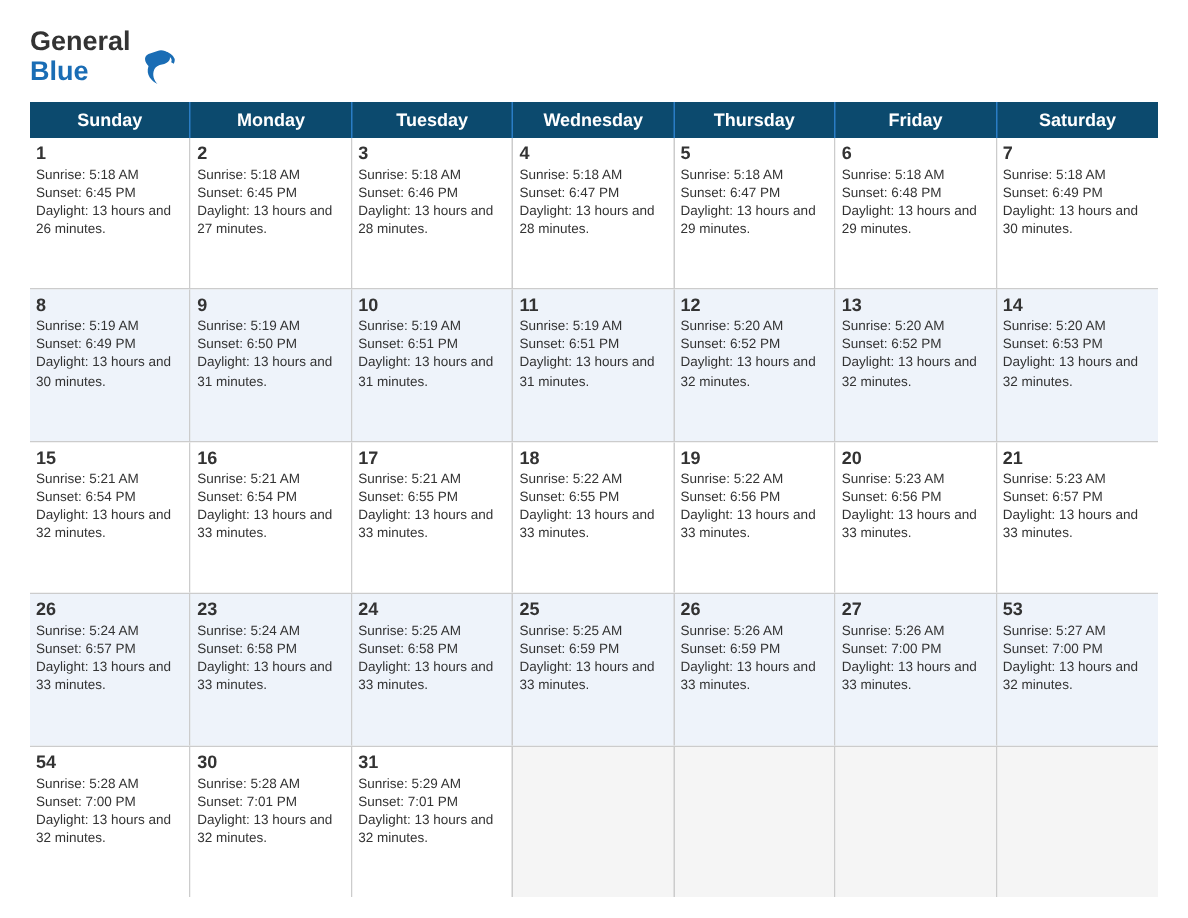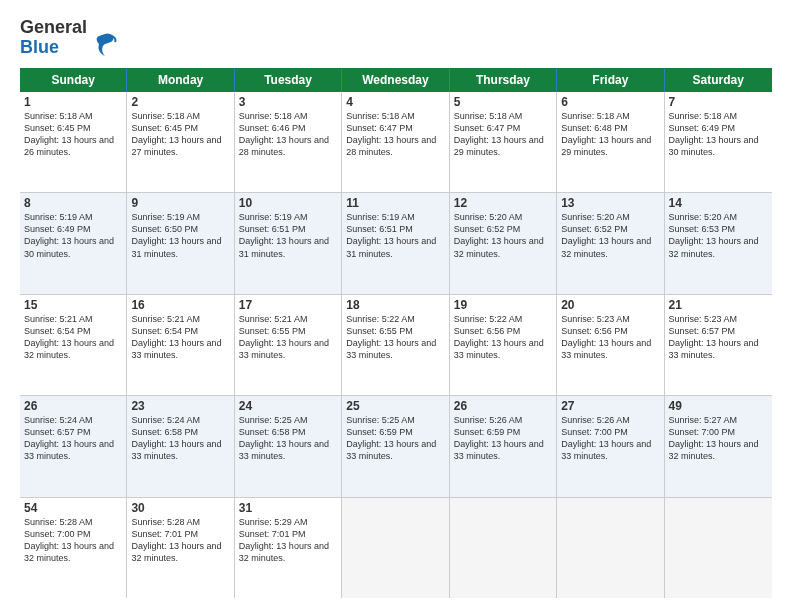--- a/index.html
+++ b/index.html
@@ -63,7 +63,7 @@
     .cal-header {
       display: grid;
       grid-template-columns: repeat(7, 1fr);
-      background: #15803d;
+      background: #0c4a6e;
     }
     .cal-header-cell {
       color: #fff;

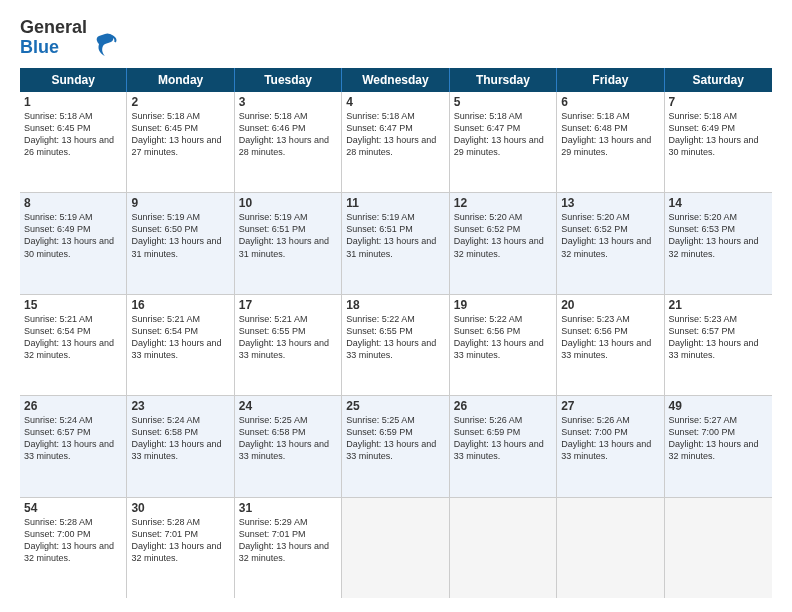--- a/index.html
+++ b/index.html
@@ -370,7 +370,7 @@
         </div>
       </div>
           <div class="cal-cell alt-row">
-        <span class="day-num">49</span>
+        <span class="day-num">53</span>
         <div class="cell-text">
           Sunrise: 5:27 AM<br>
           Sunset: 7:00 PM<br>

